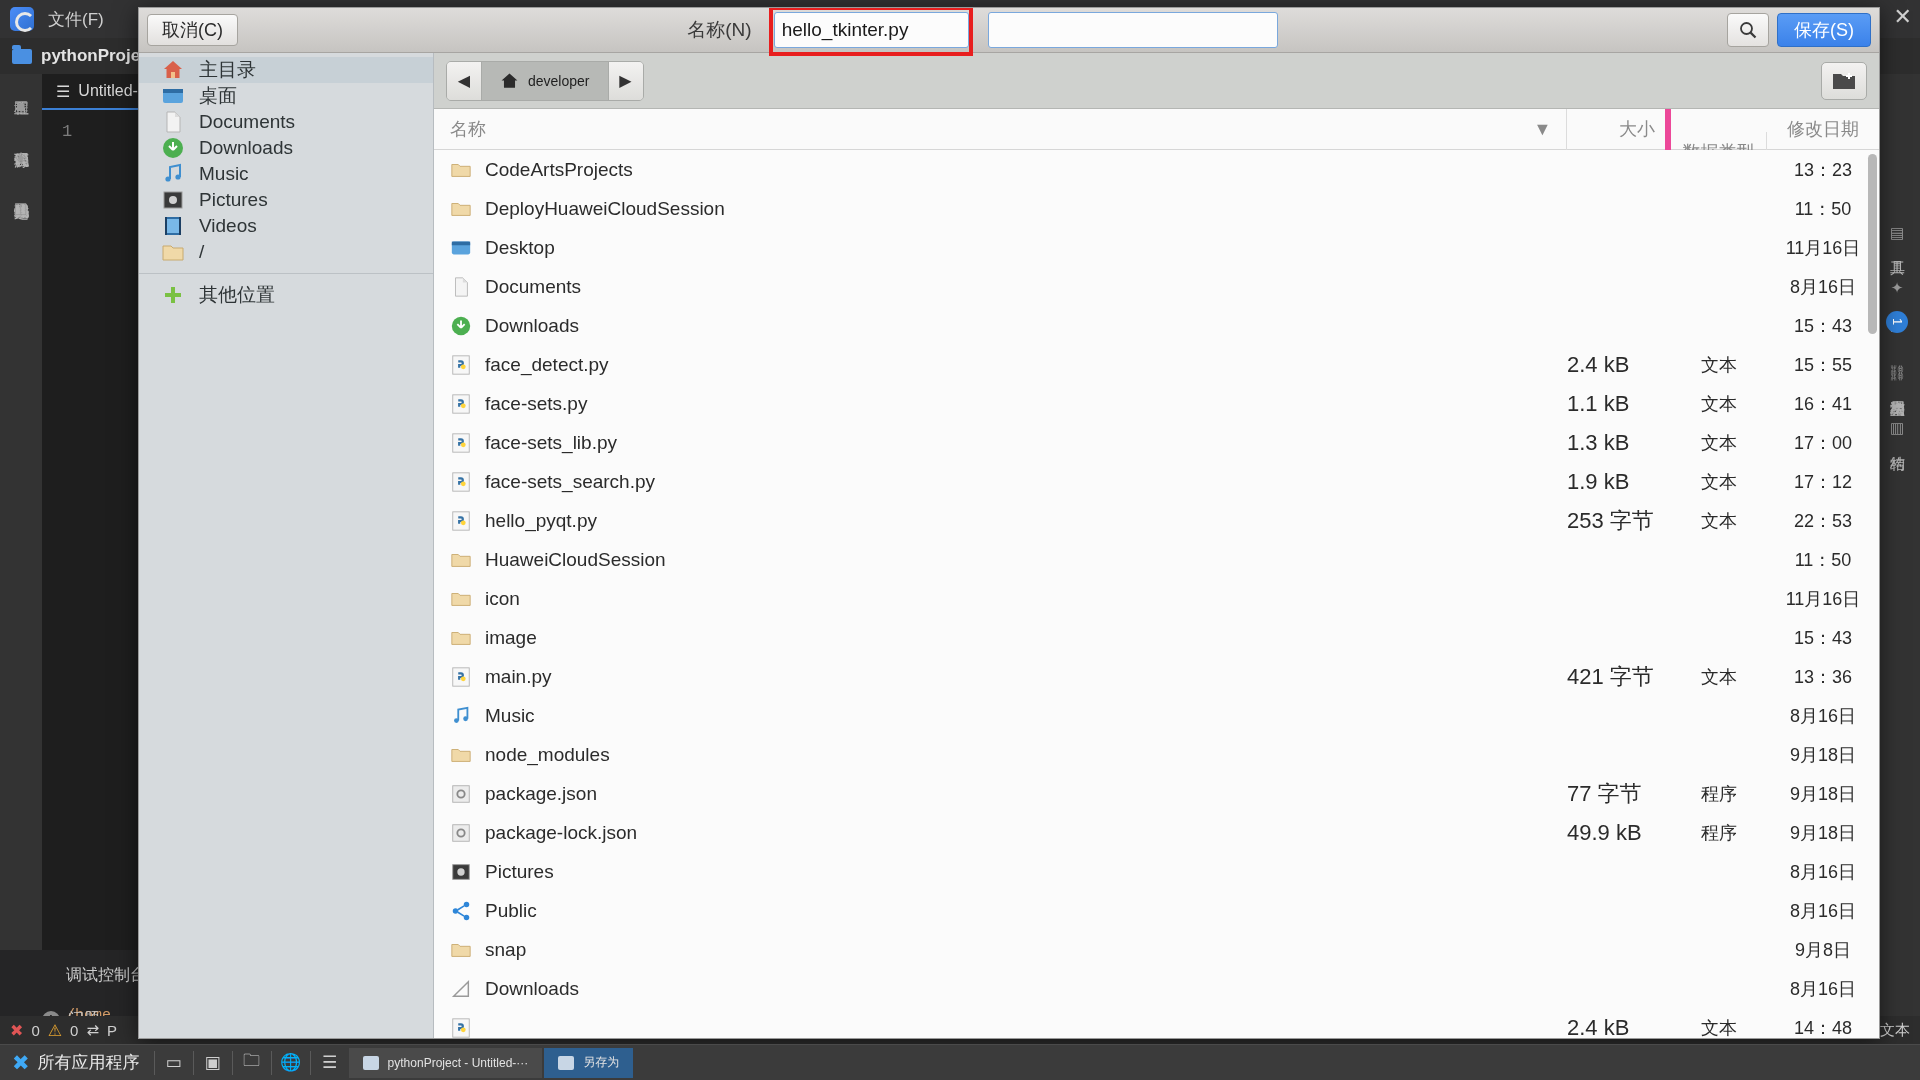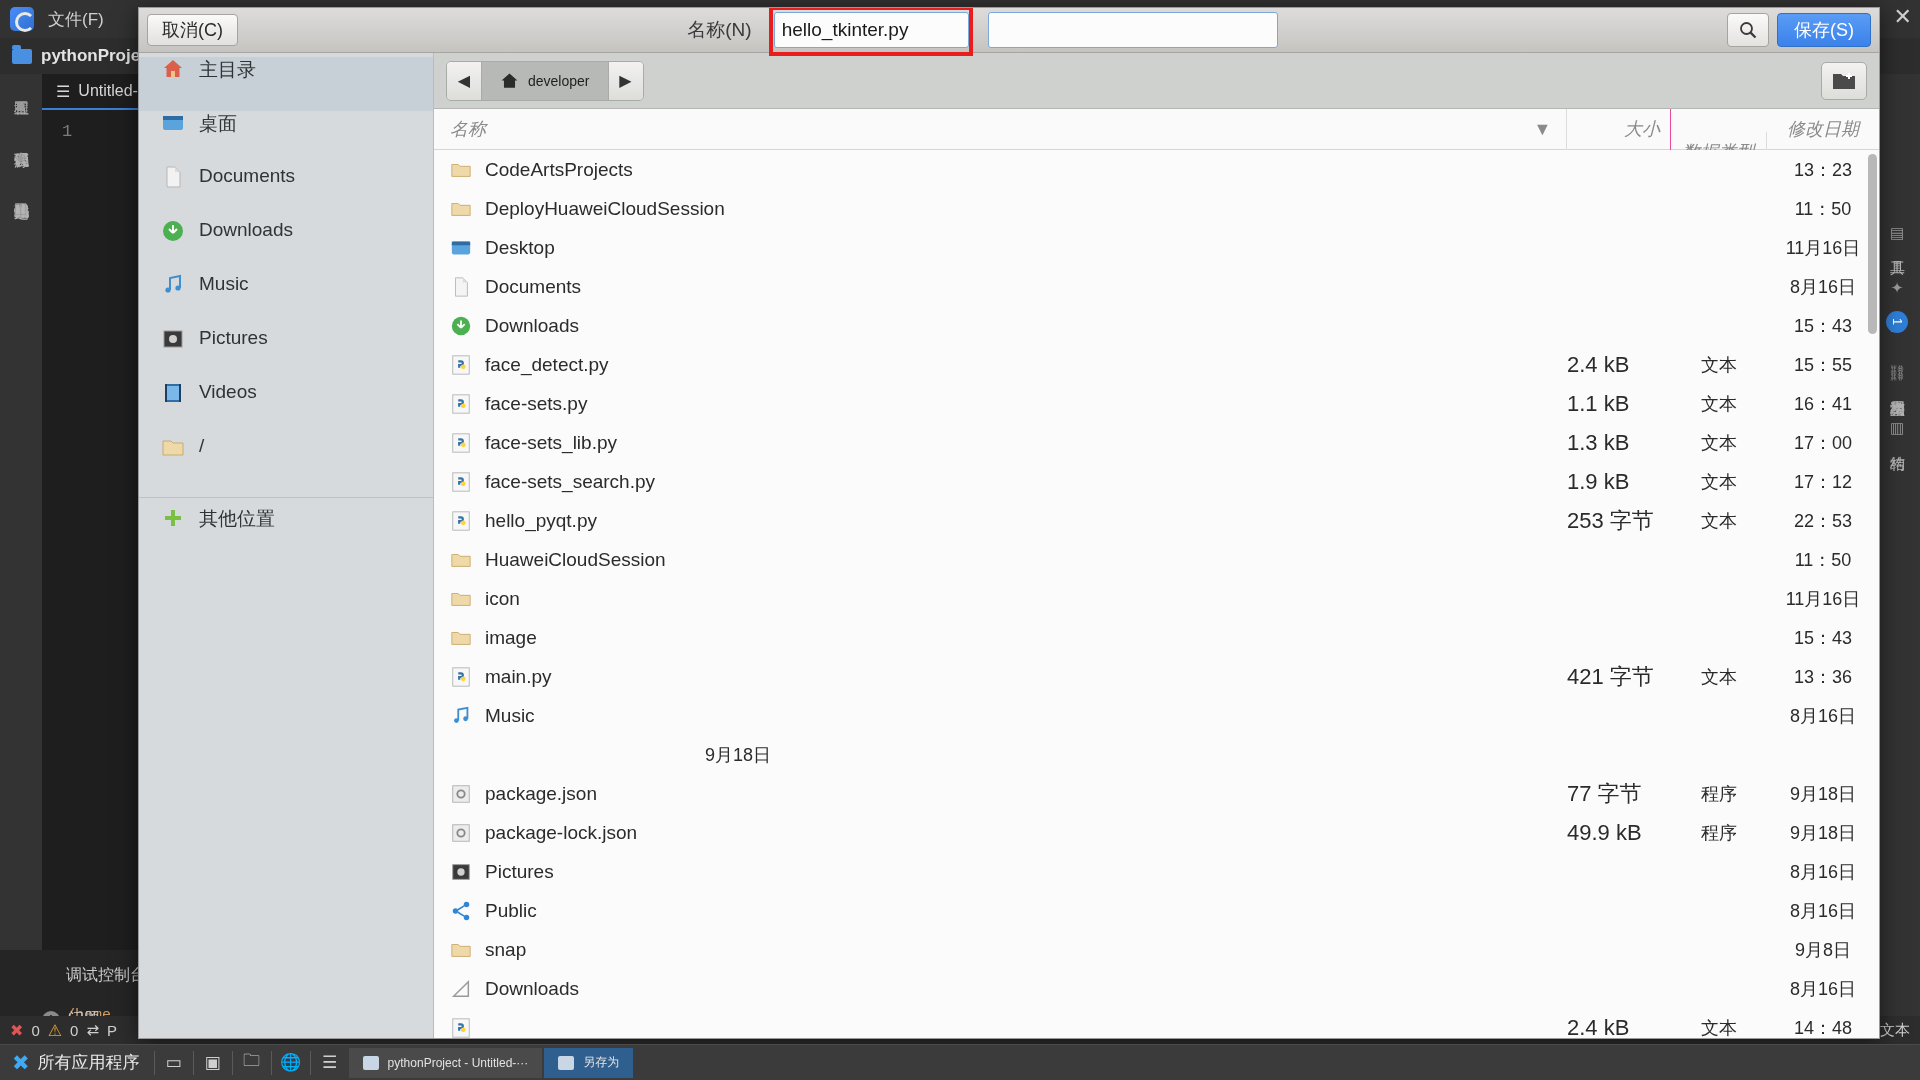--- a/index.html
+++ b/index.html
@@ -187,7 +187,7 @@
     border-right: 1px solid #b7bcc0; padding-top: 4px; overflow: hidden;
   }
   .place {
-    display: flex; align-items: flex-start; gap: 14px; height: 54px;
+    display: flex; align-items: center; gap: 14px; height: 26px;
     padding-left: 22px; font-size: 19px; color: #2e3436;
   }
   .place.sel { background: #c7d0d6; }

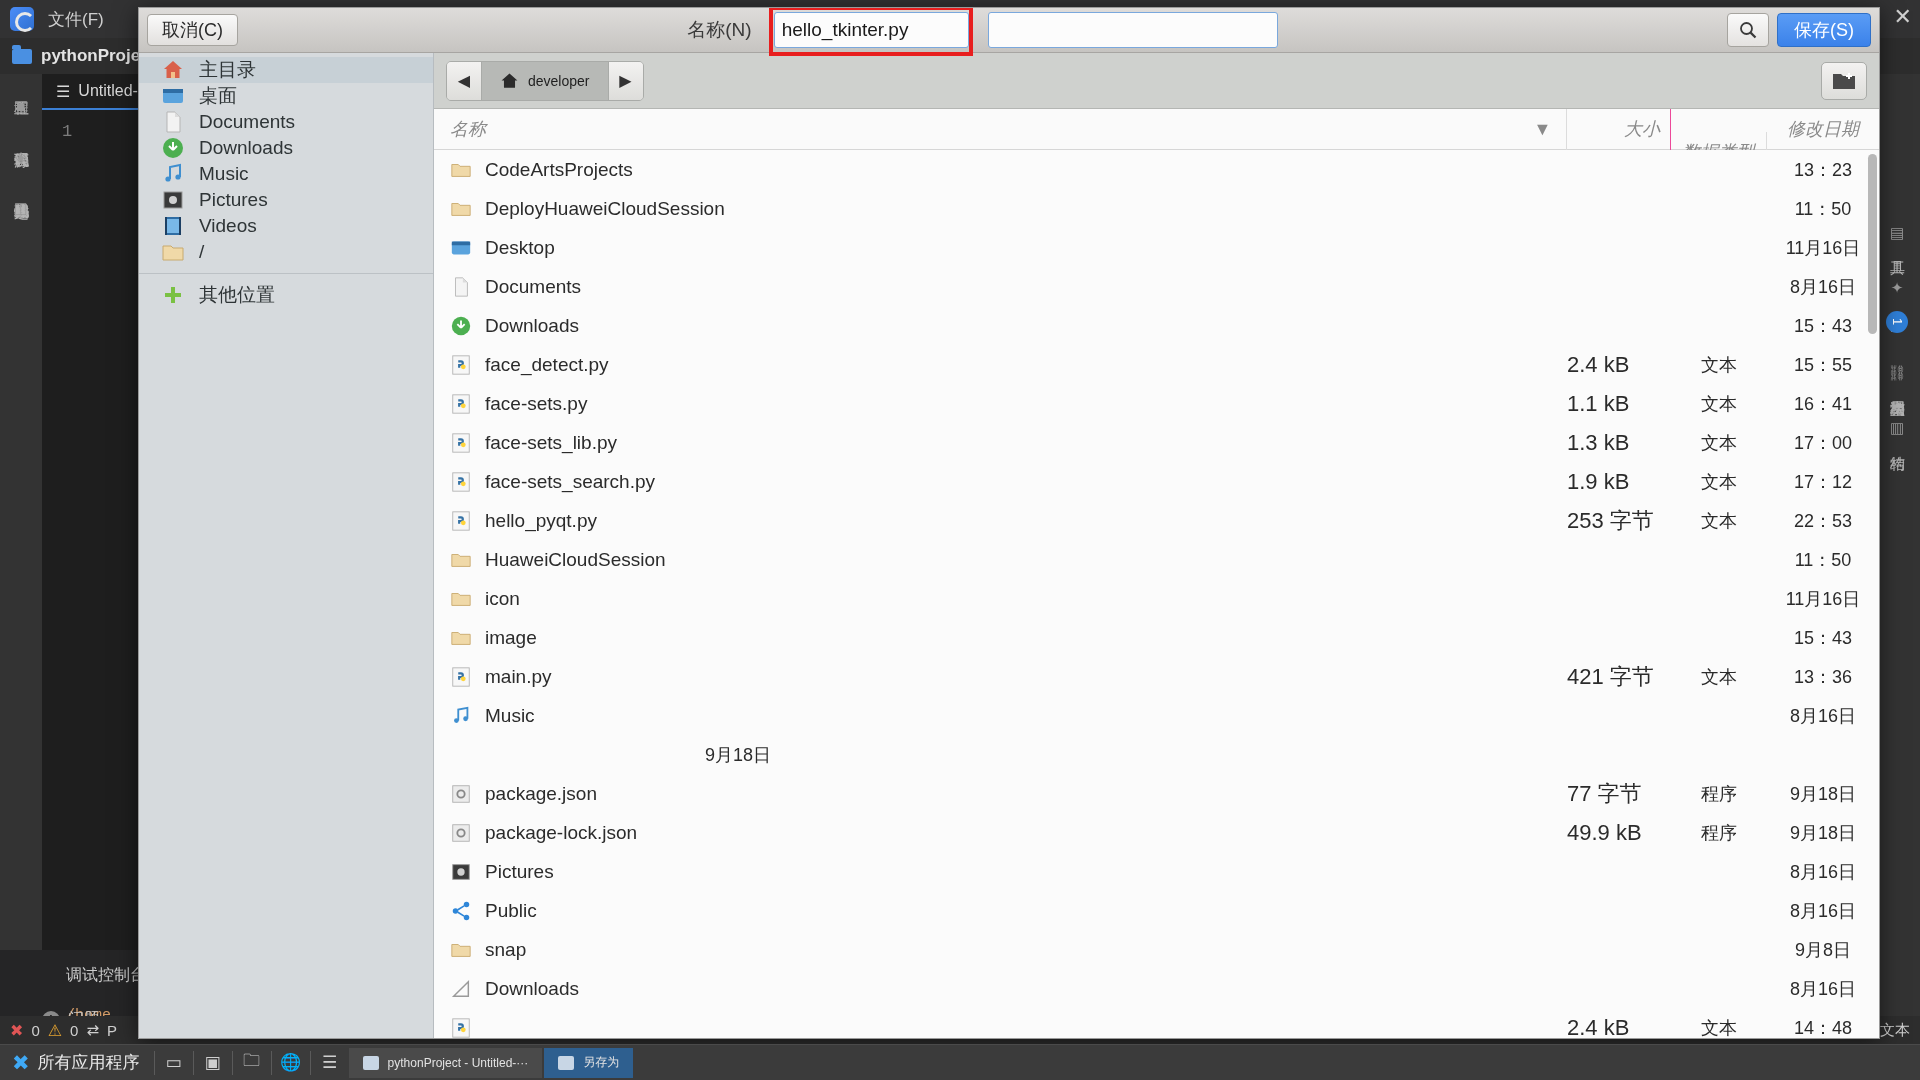--- a/index.html
+++ b/index.html
@@ -224,7 +224,7 @@
     border-bottom: 1px solid #d6d6d6; display: flex;
     align-items: center; font-size: 18px; color: #8a8a8a;
   }
-  .hc { padding: 9px 10px; height: 41px; display: flex; align-items: center; font-style: italic; }
+  .hc { padding: 9px 10px; height: 41px; display: flex; align-items: center; }
   .hc-name { flex: 1 1 auto; padding-left: 16px; }
   .hc-sort { width: 48px; justify-content: center; border-right: 1px solid #dcdcdc; }
   .hc-size { width: 104px; justify-content: flex-end; border-right: 1px solid #ec4899; }

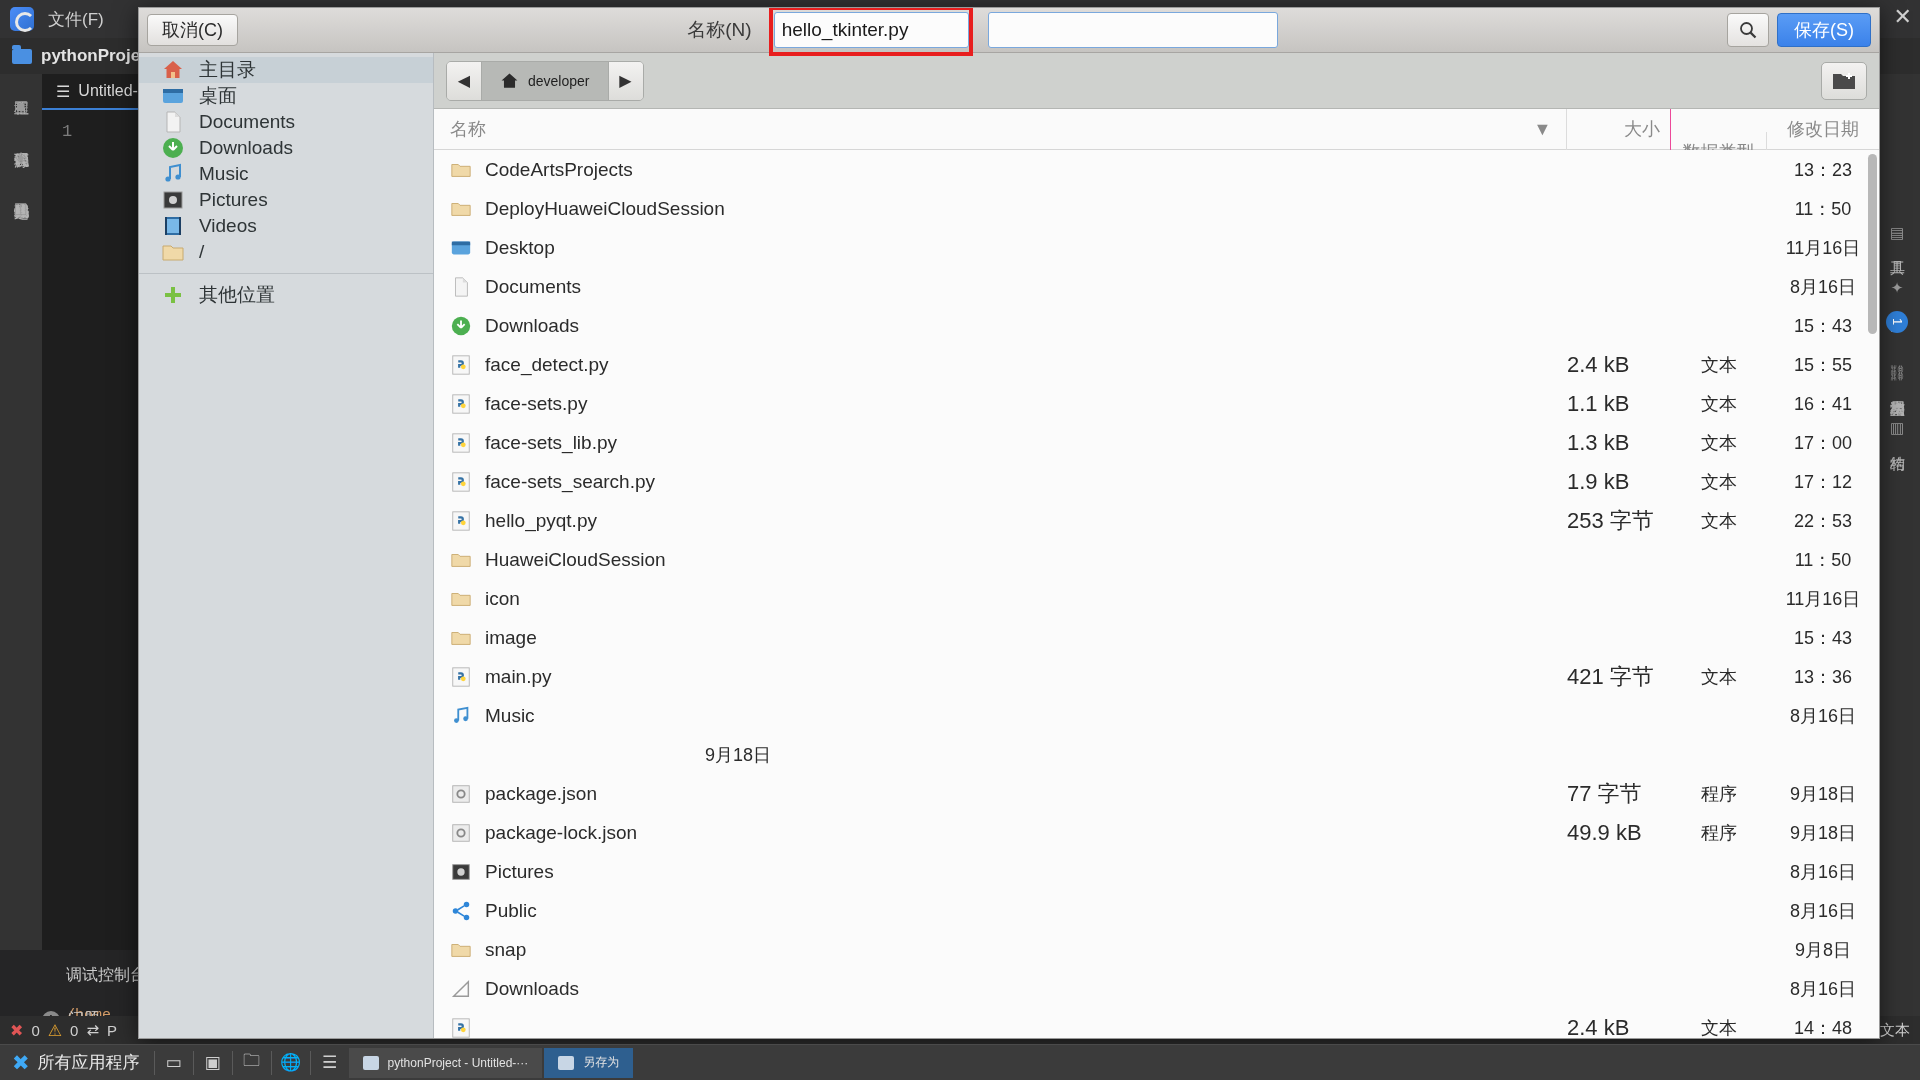--- a/index.html
+++ b/index.html
@@ -227,7 +227,7 @@
   .hc { padding: 9px 10px; height: 41px; display: flex; align-items: center; }
   .hc-name { flex: 1 1 auto; padding-left: 16px; }
   .hc-sort { width: 48px; justify-content: center; border-right: 1px solid #dcdcdc; }
-  .hc-size { width: 104px; justify-content: flex-end; border-right: 1px solid #ec4899; }
+  .hc-size { width: 104px; justify-content: flex-end; border-right: 6px solid #ec4899; }
   .hc-type { width: 96px; justify-content: center; border-right: 1px solid #dcdcdc; margin-top: 46px; }
   .hc-date { width: 112px; justify-content: center; }
 

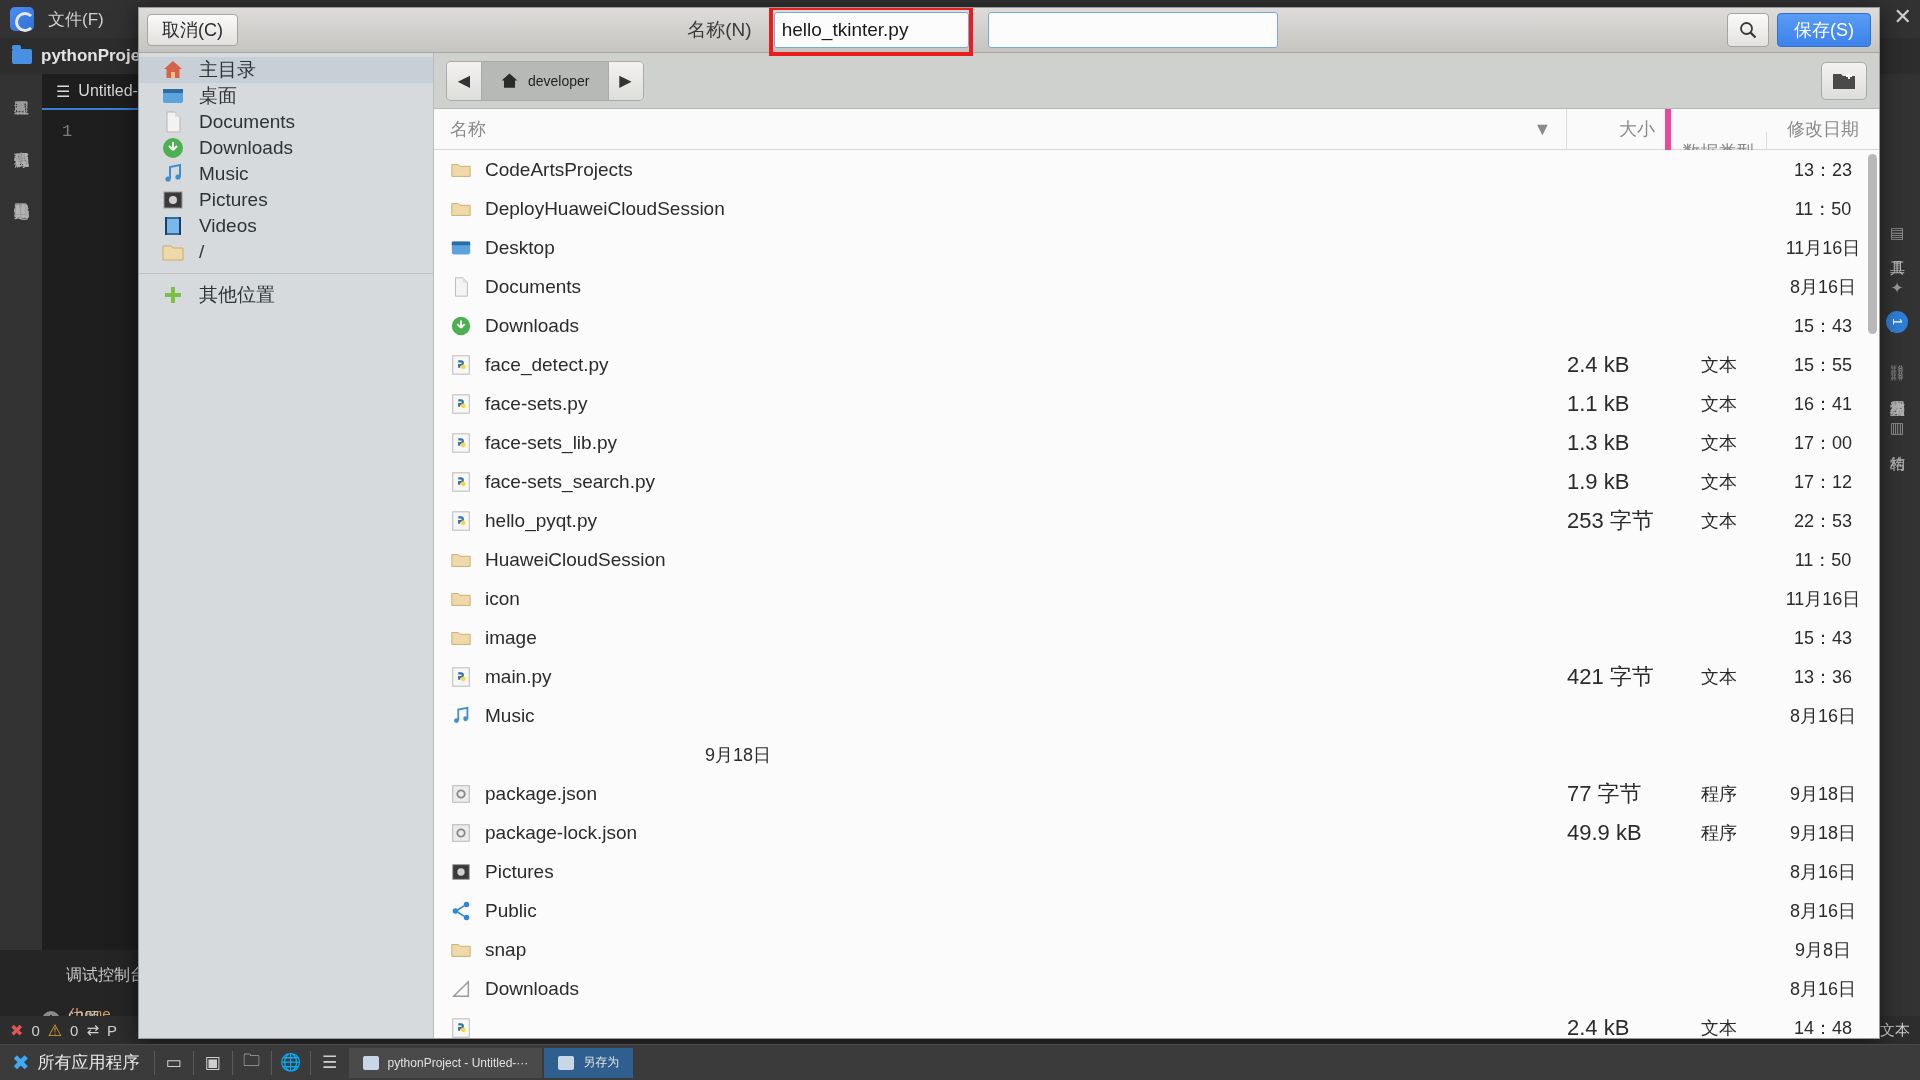--- a/index.html
+++ b/index.html
@@ -707,6 +707,12 @@
               <span class="fdate">8月16日</span>
             </div>
             <div class="frow">
+              <span class="fname">
+                <span class="fico"><svg viewBox="0 0 24 24">
+                    <path d="M2 6h7l2 2h11v11H2z" fill="#f0d9a8" stroke="#c9ab70"></path>
+                  </svg></span>
+                <span>node_modules</span>
+              </span>
               <span class="fsort"></span>
               <span class="fsize"></span>
               <span class="ftype"></span>

